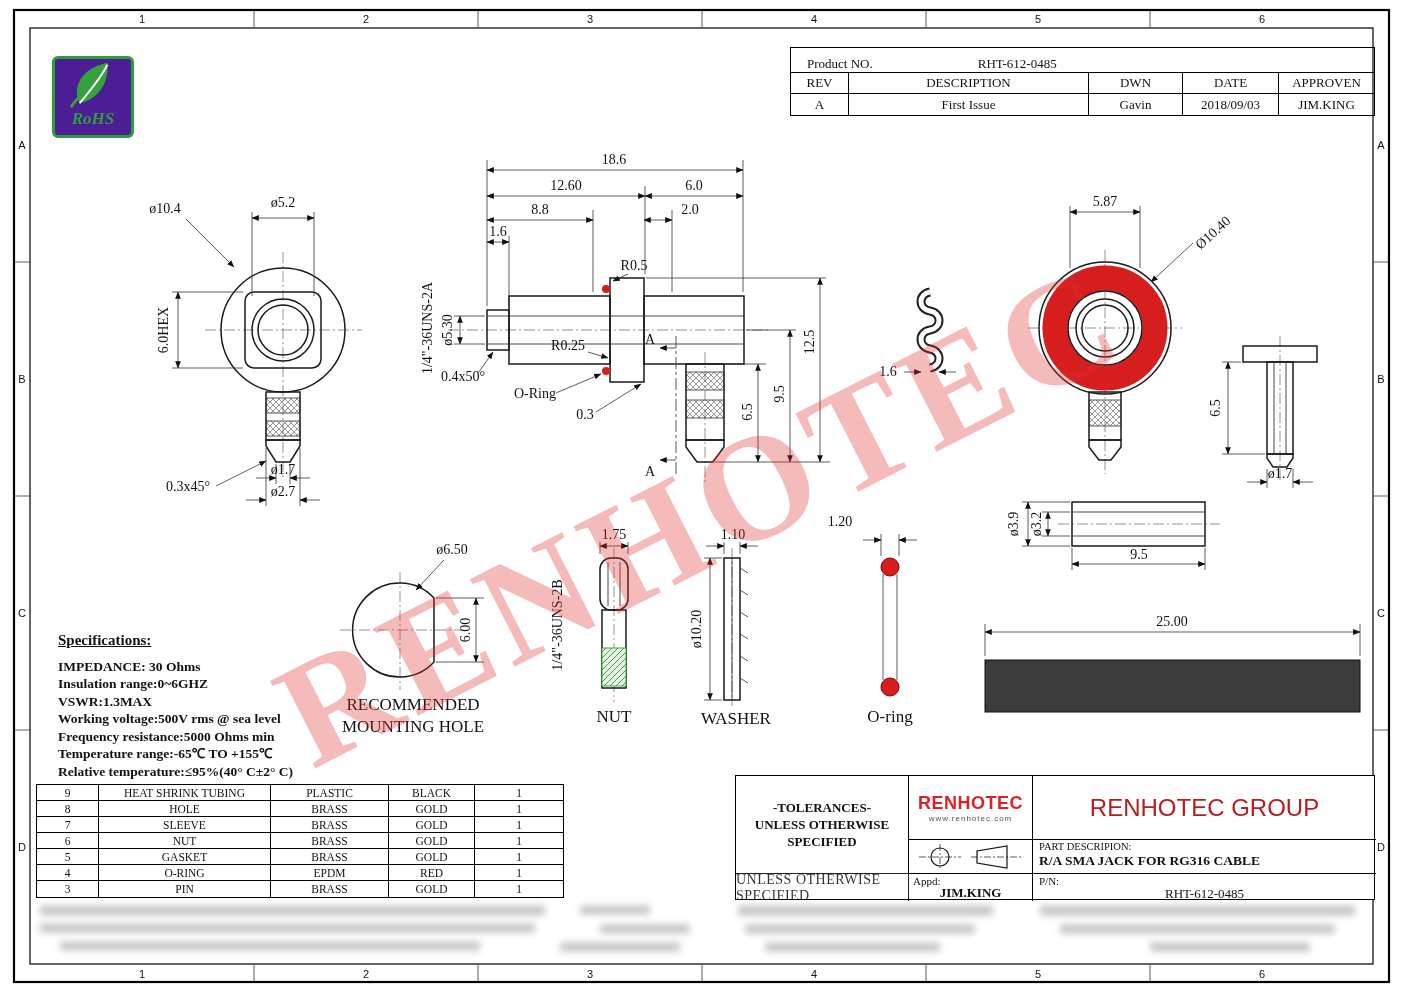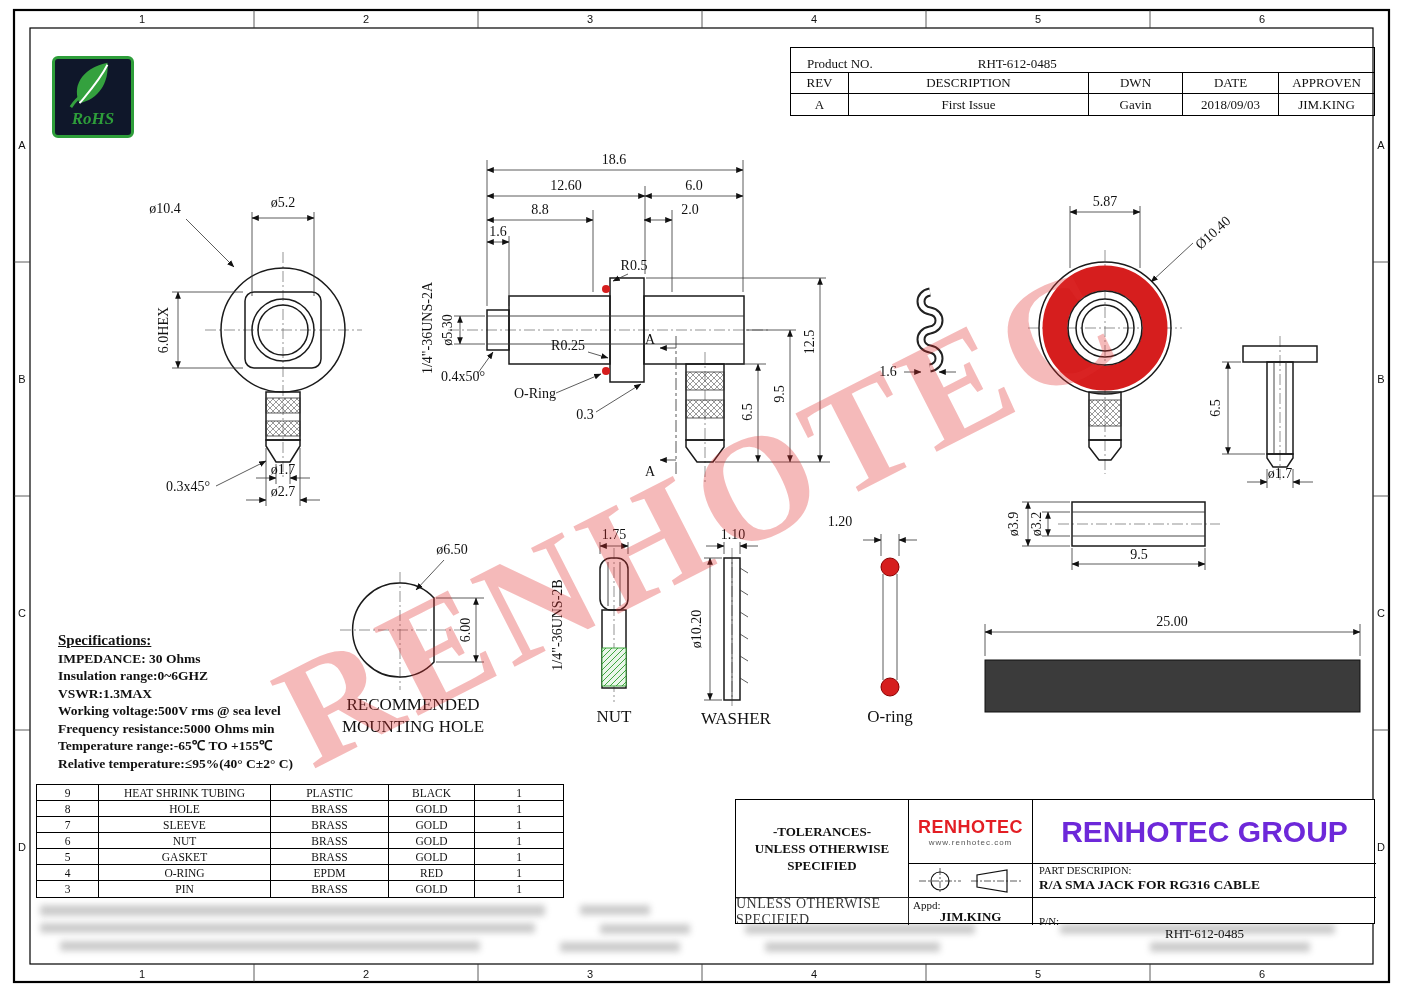--- a/index.html
+++ b/index.html
@@ -21,7 +21,7 @@
 
   
   .rohs{position:absolute;left:52px;top:56px;width:82px;height:82px;border:3px solid #2e9e3a;
-        border-radius:6px;z-index:4;text-align:center;background:#0f172a}
+        border-radius:6px;z-index:4;text-align:center;background:#4c1d95}
   .rohs .txt{color:#2e9e3a;font-weight:bold;font-style:italic;font-size:17px;margin-top:-4px}
 
   

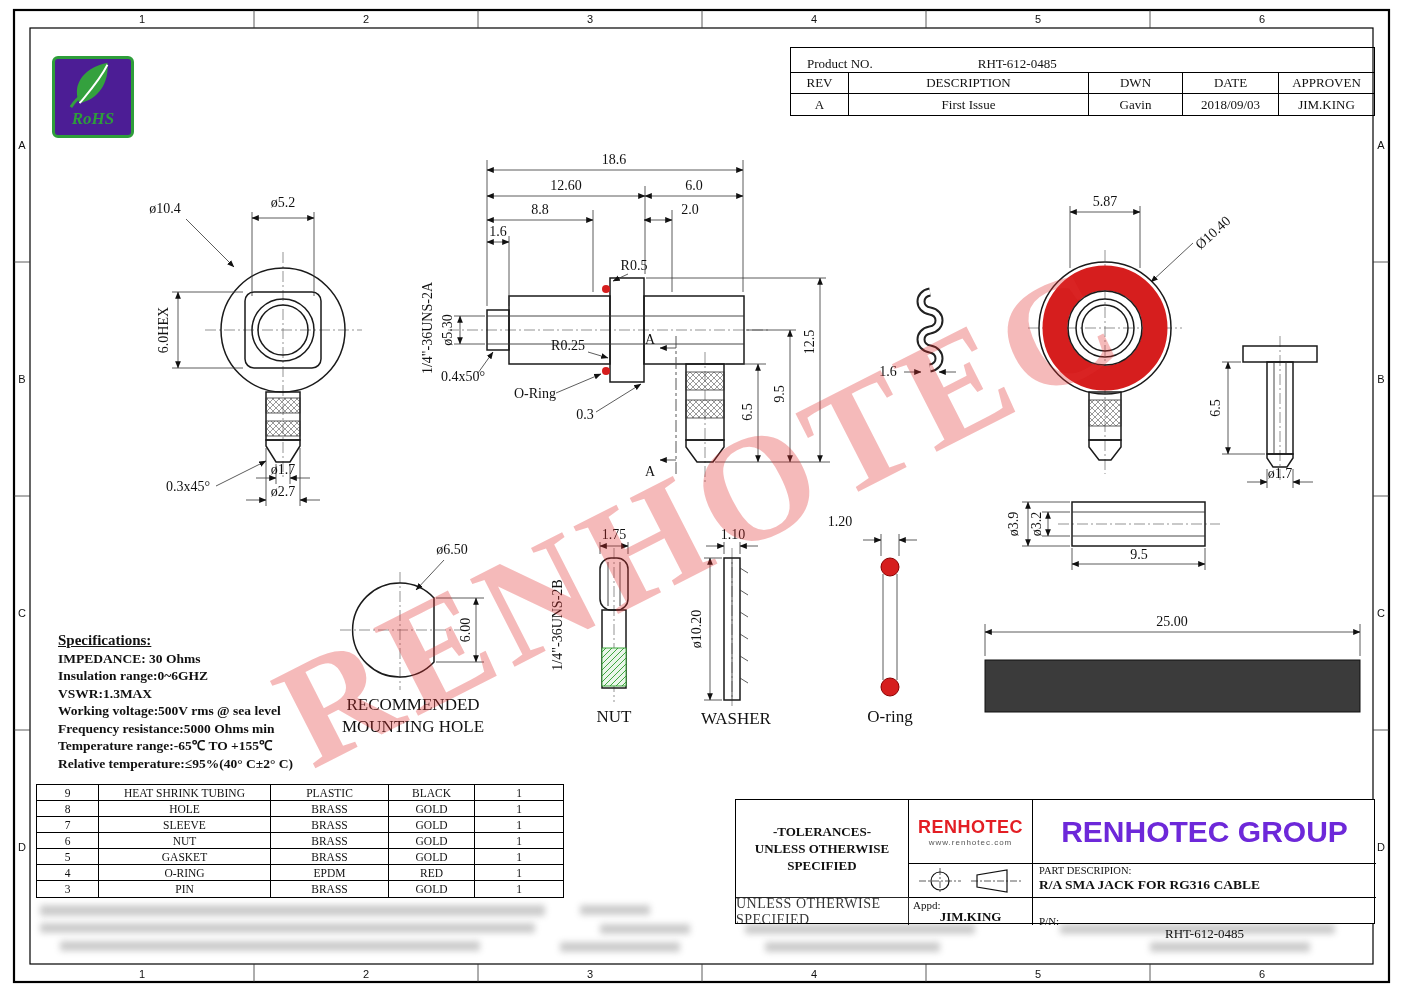--- a/index.html
+++ b/index.html
@@ -37,7 +37,7 @@
 
   
   .specs{position:absolute;left:58px;top:632px;z-index:4;font-size:13.5px;font-weight:bold;line-height:17.5px}
-  .specs .t{text-decoration:underline;font-size:15px;margin-bottom:0}
+  .specs .t{text-decoration:underline;font-size:15px;margin-bottom:8px}
 
   
   .bom{position:absolute;left:36px;top:784px;width:528px;border:1.6px solid #000;z-index:4;

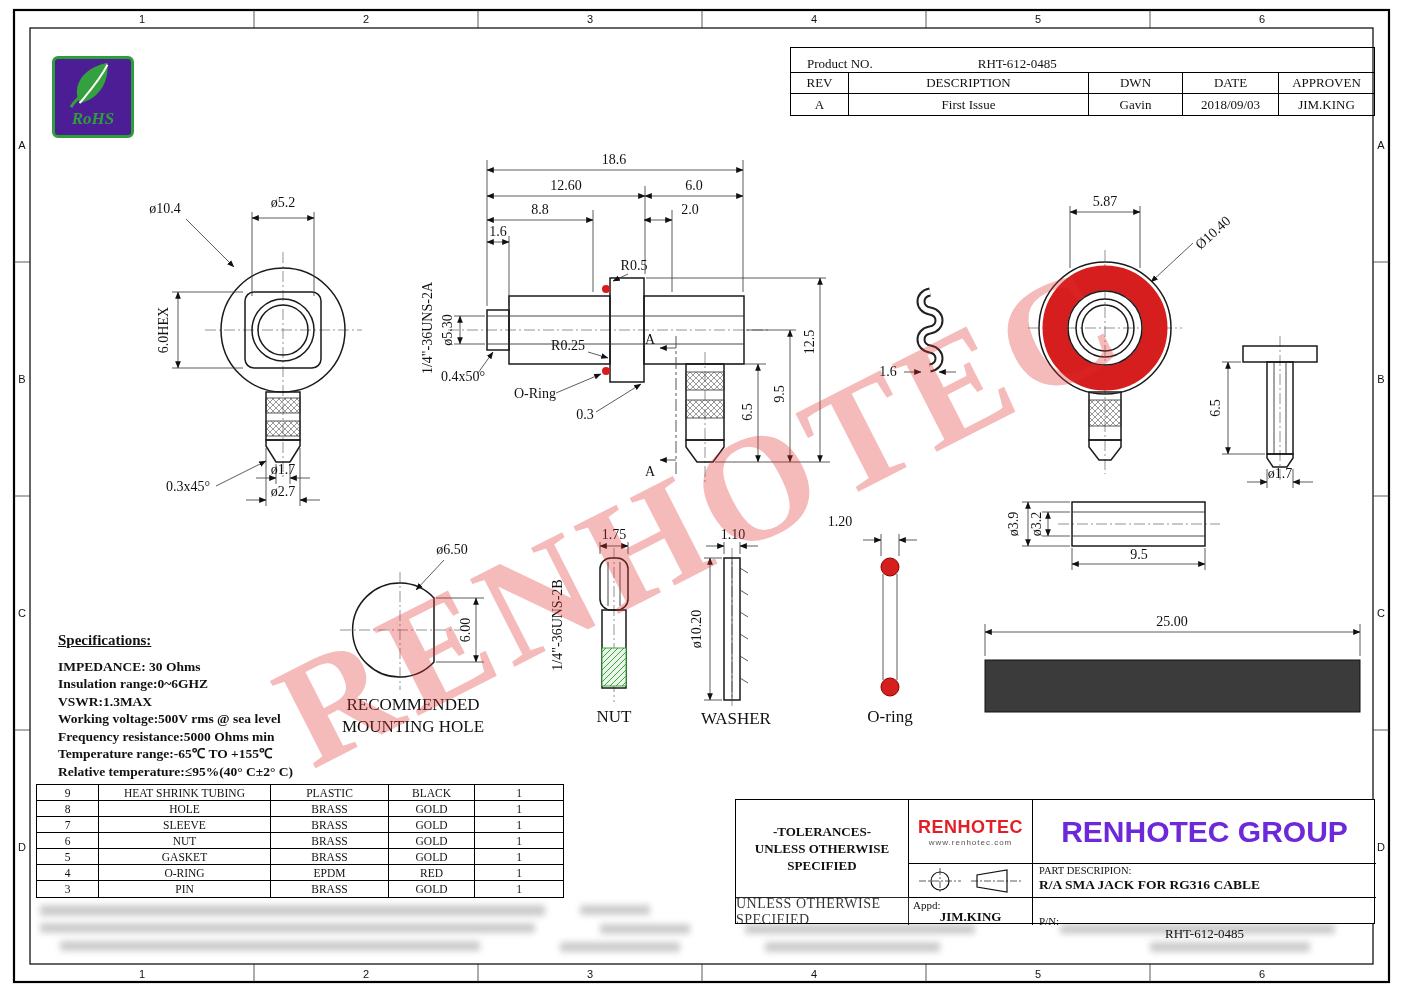--- a/index.html
+++ b/index.html
@@ -49,7 +49,7 @@
   .bcell:nth-child(n+31){border-bottom:none}
 
   
-  .tblock{position:absolute;left:735px;top:799px;width:640px;height:125px;border:1.6px solid #000;z-index:4;background:#fff}
+  .tblock{position:absolute;left:735px;top:775px;width:640px;height:125px;border:1.6px solid #000;z-index:4;background:#fff}
   .tb-cell{position:absolute;border-color:#000;border-style:solid;border-width:0}
   .tol{left:0;top:0;width:173px;height:97px;border-right-width:1px;display:flex;flex-direction:column;
        align-items:center;justify-content:center;font-weight:bold;font-size:13px;line-height:17px}

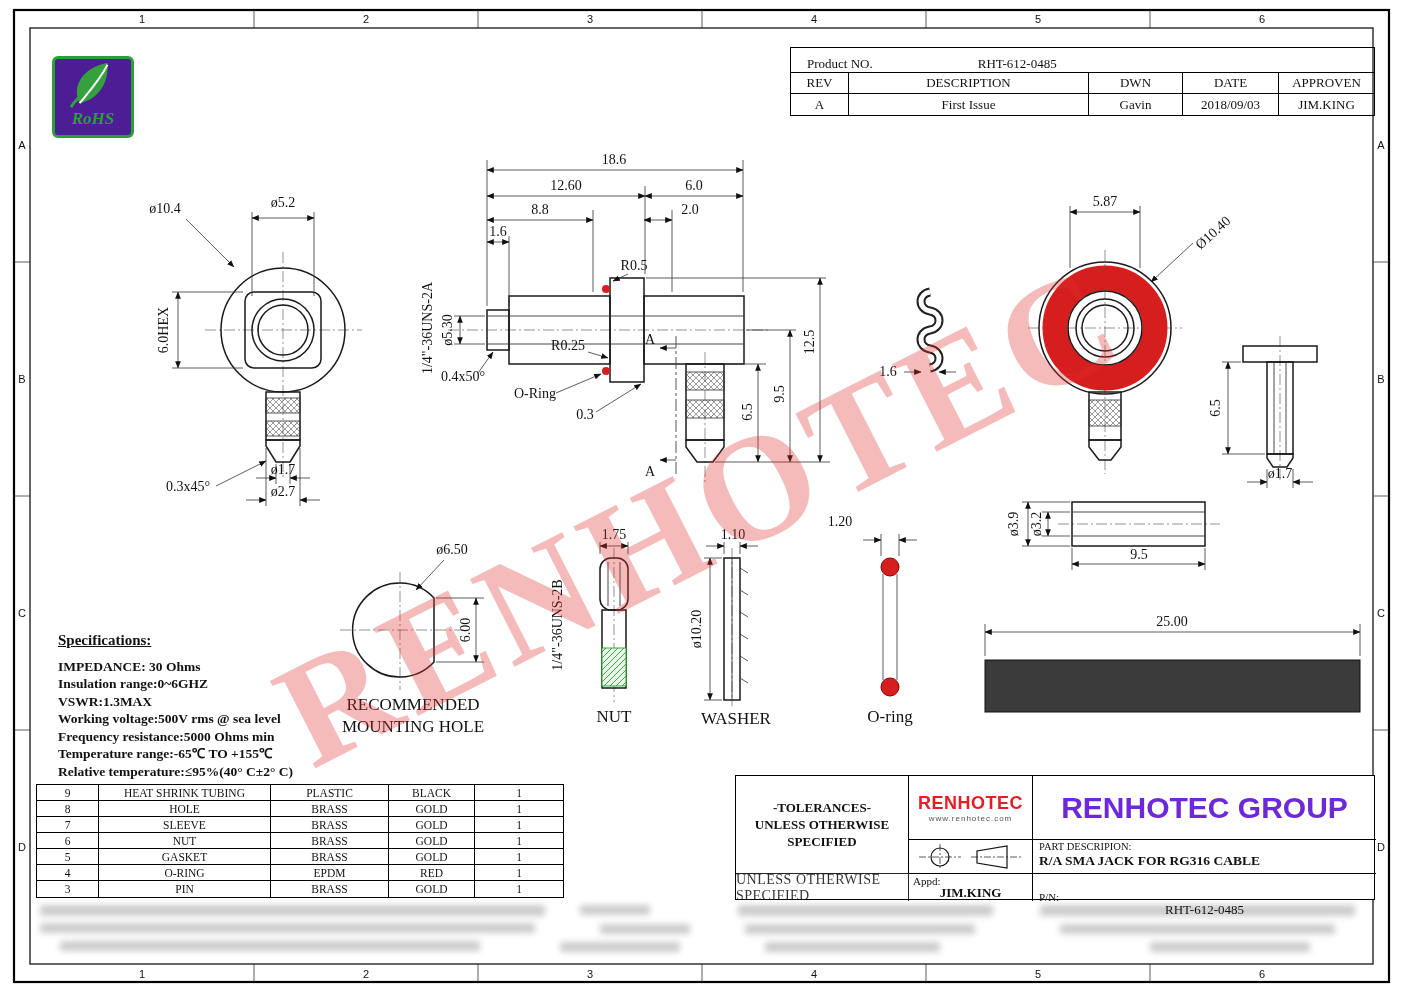--- a/index.html
+++ b/index.html
@@ -66,7 +66,7 @@
          font-size:11px;padding:1px 4px}
   .appdc .big{font-size:13px;font-weight:bold;text-align:center;margin-top:-2px}
   .groupc{left:297px;top:0;width:343px;height:63px;display:flex;align-items:center;justify-content:center}
-  .groupc .g{color:#6d28d9;font-weight:bold;font-size:30px;font-family:"Liberation Sans",sans-serif;white-space:nowrap}
+  .groupc .g{color:#b91c1c;font-weight:normal;font-size:24px;font-family:"Liberation Sans",sans-serif;white-space:nowrap}
   .pdc{left:297px;top:63px;width:343px;height:34px;border-top-width:1px;font-size:10.5px;padding:1px 6px}
   .pdc .big{font-size:13.5px;margin-top:1px;font-weight:bold}
   .pnc{left:297px;top:97px;width:343px;height:28px;border-top-width:1px;font-size:11px;padding:17px 6px}

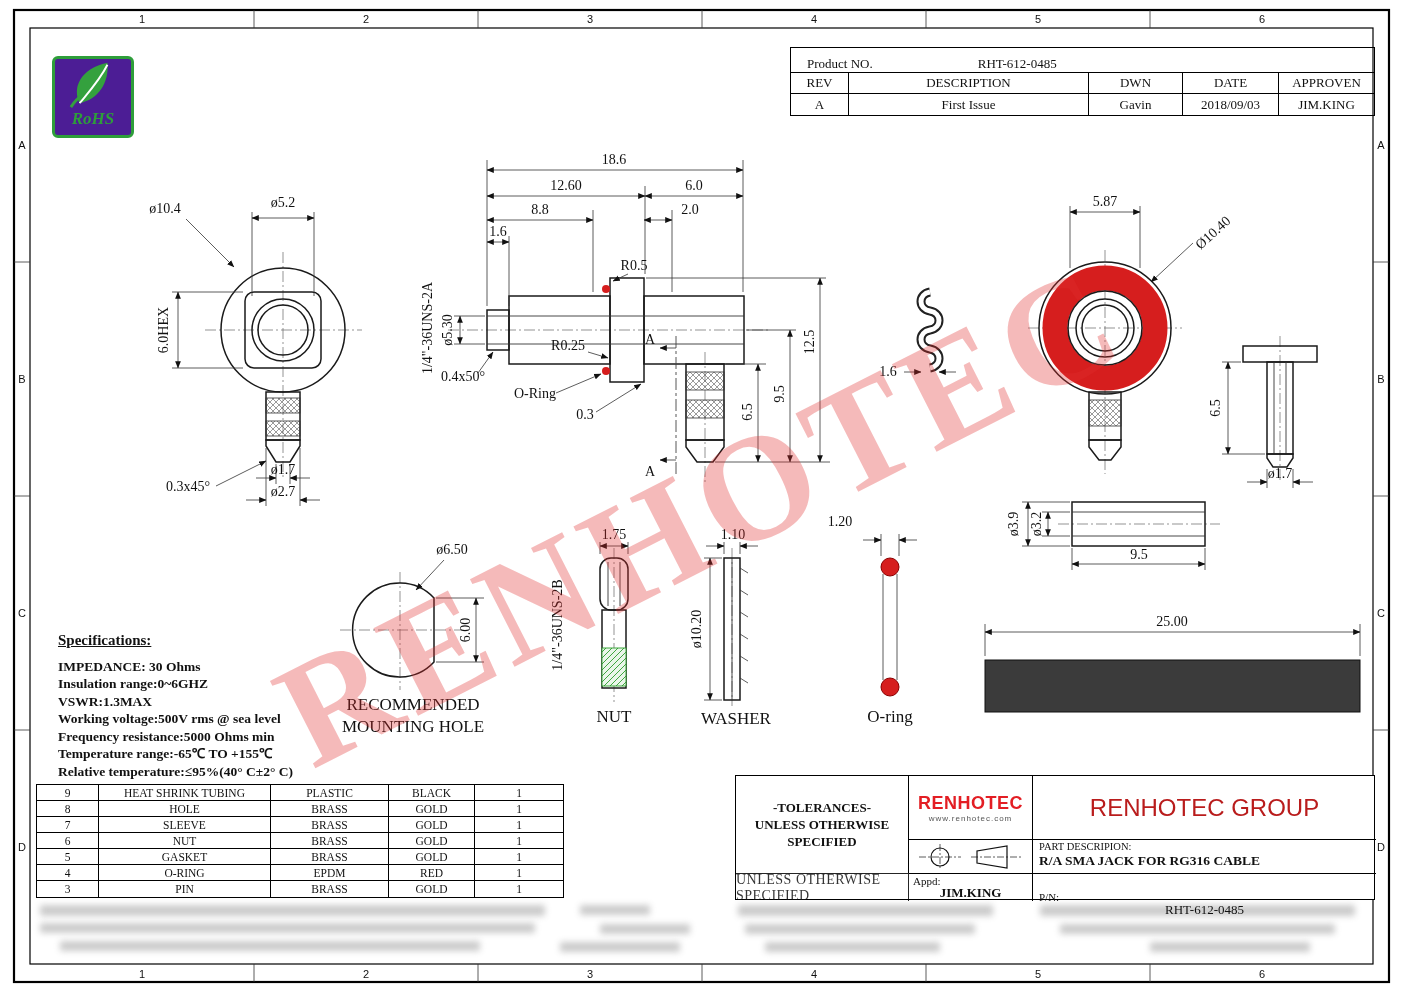--- a/index.html
+++ b/index.html
@@ -69,7 +69,7 @@
   .groupc .g{color:#b91c1c;font-weight:normal;font-size:24px;font-family:"Liberation Sans",sans-serif;white-space:nowrap}
   .pdc{left:297px;top:63px;width:343px;height:34px;border-top-width:1px;font-size:10.5px;padding:1px 6px}
   .pdc .big{font-size:13.5px;margin-top:1px;font-weight:bold}
-  .pnc{left:297px;top:97px;width:343px;height:28px;border-top-width:1px;font-size:11px;padding:17px 6px}
+  .pnc{left:297px;top:97px;width:343px;height:28px;border-top-width:1px;font-size:11px;padding:1px 6px}
   .pnc .big{font-size:13px;text-align:center;margin-top:-1px}
 
   

